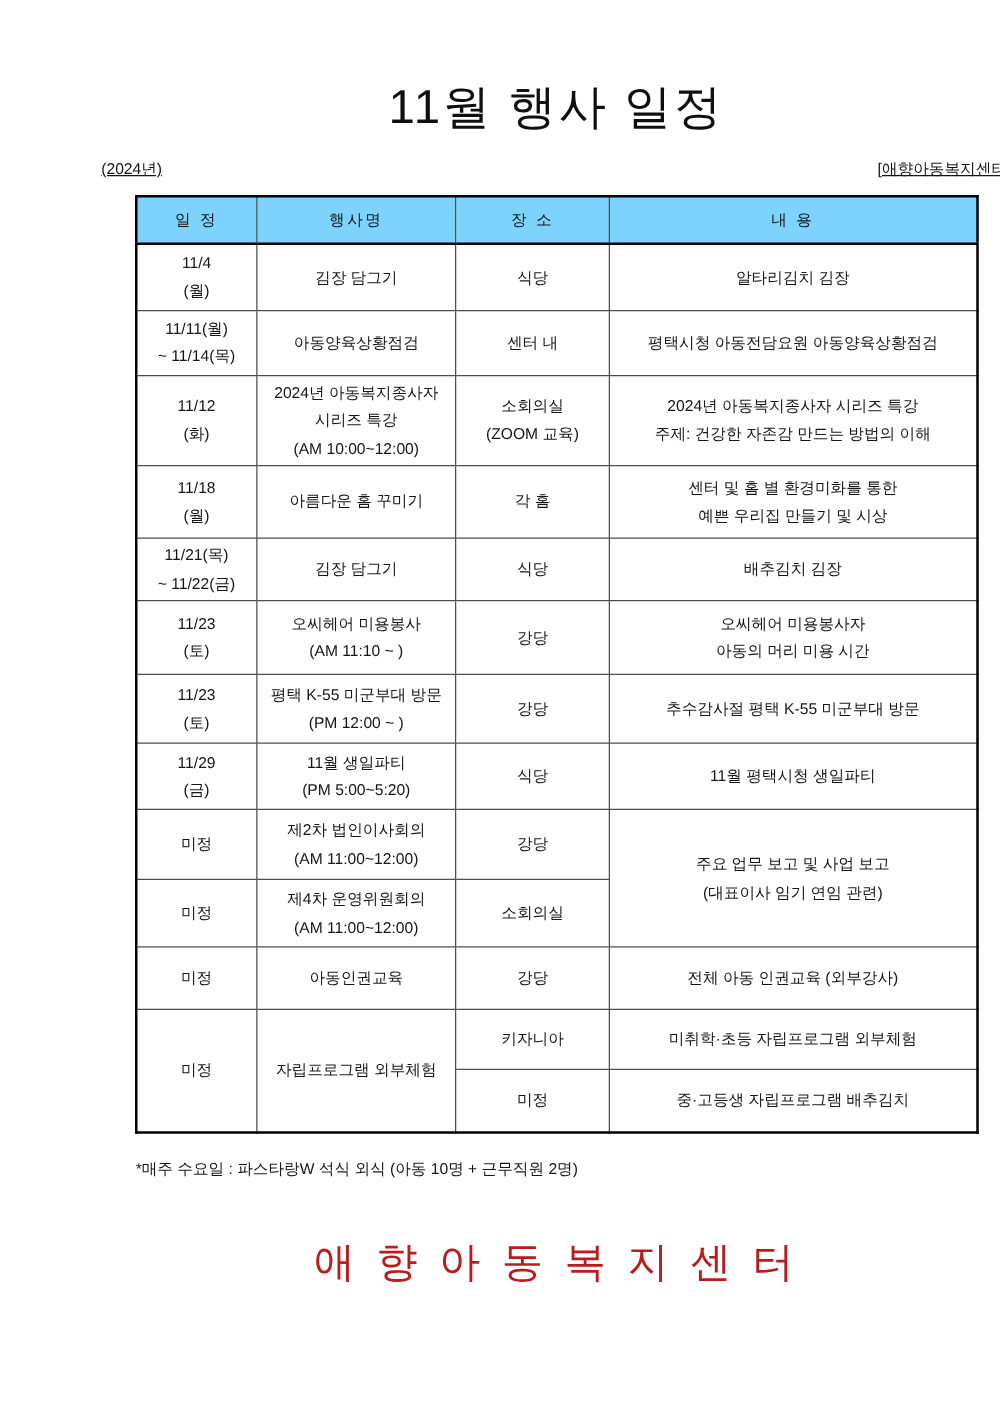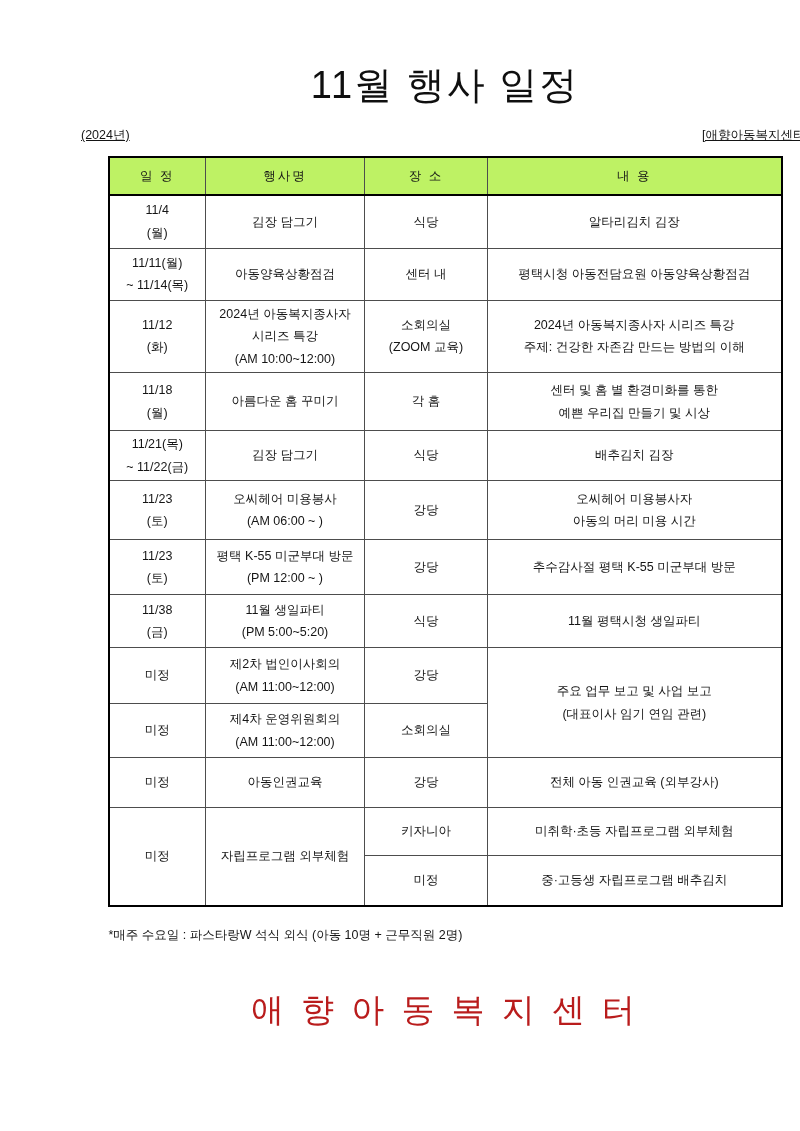--- a/index.html
+++ b/index.html
@@ -26,7 +26,7 @@
     font-size:12.5px;line-height:1.8;white-space:pre-line;padding:2px 3px;
     word-break:keep-all;
   }
-  thead tr{height:38px;background:#bef264;}
+  thead tr{height:38px;background:#7dd3fc;}
   thead th{border-bottom:2px solid #000;font-weight:400;letter-spacing:2px;}
   tbody tr:nth-child(1){height:53px}
   tbody tr:nth-child(2){height:52px}

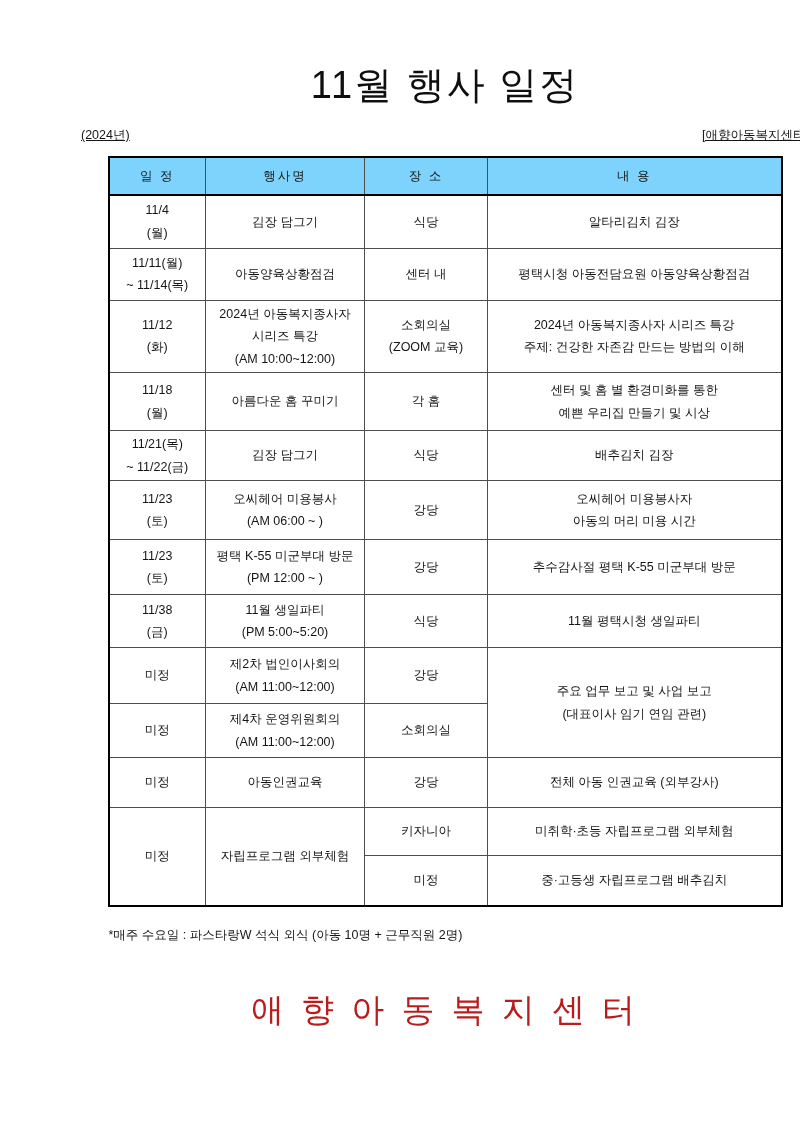--- a/index.html
+++ b/index.html
@@ -121,7 +121,7 @@
         <td>11/23
 (토)</td>
         <td>오씨헤어 미용봉사
-(AM 06:00 ~ )</td>
+(AM 11:10 ~ )</td>
         <td>강당</td>
         <td>오씨헤어 미용봉사자
 아동의 머리 미용 시간</td>

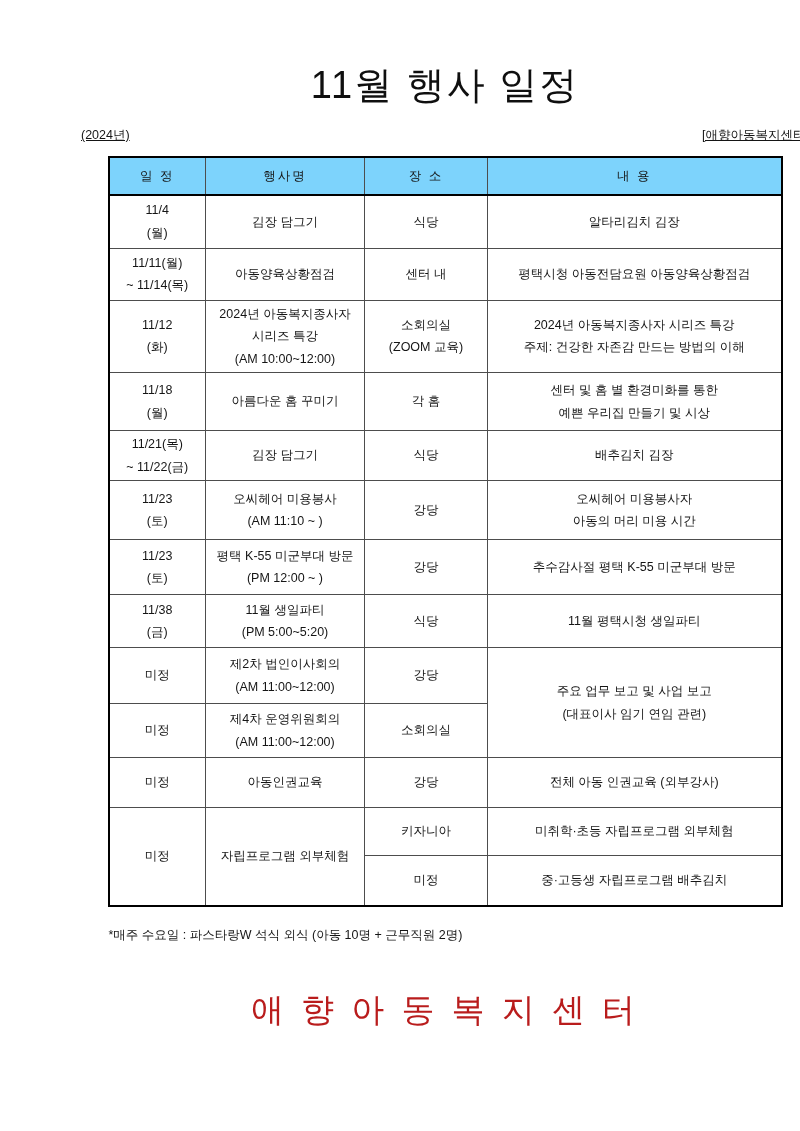--- a/index.html
+++ b/index.html
@@ -135,7 +135,7 @@
         <td>추수감사절 평택 K-55 미군부대 방문</td>
       </tr>
       <tr>
-        <td>11/38
+        <td>11/29
 (금)</td>
         <td>11월 생일파티
 (PM 5:00~5:20)</td>

